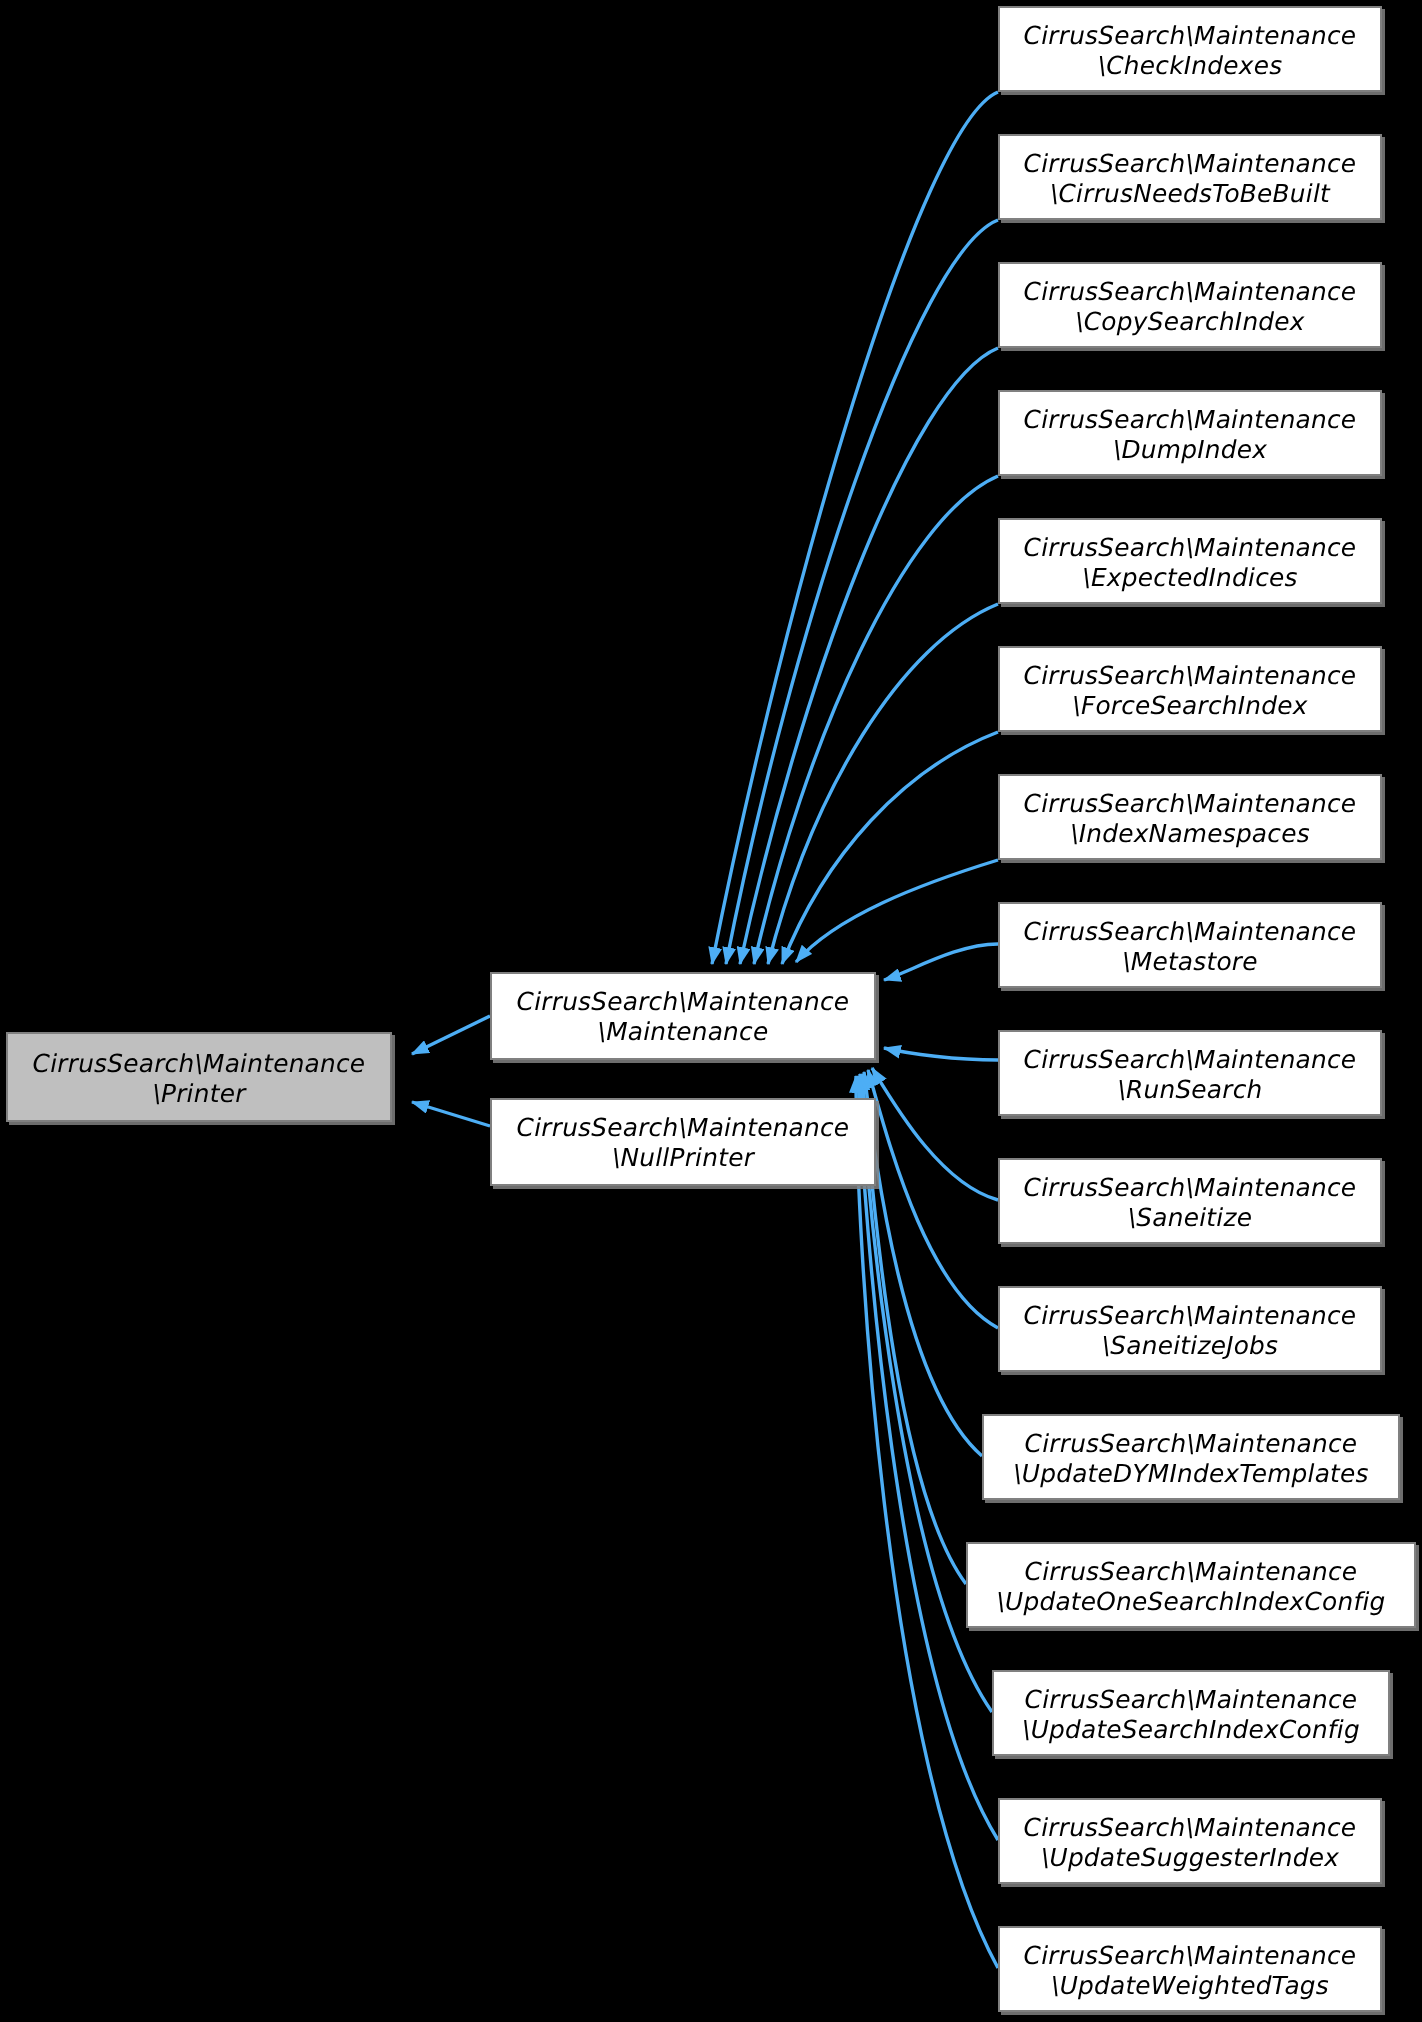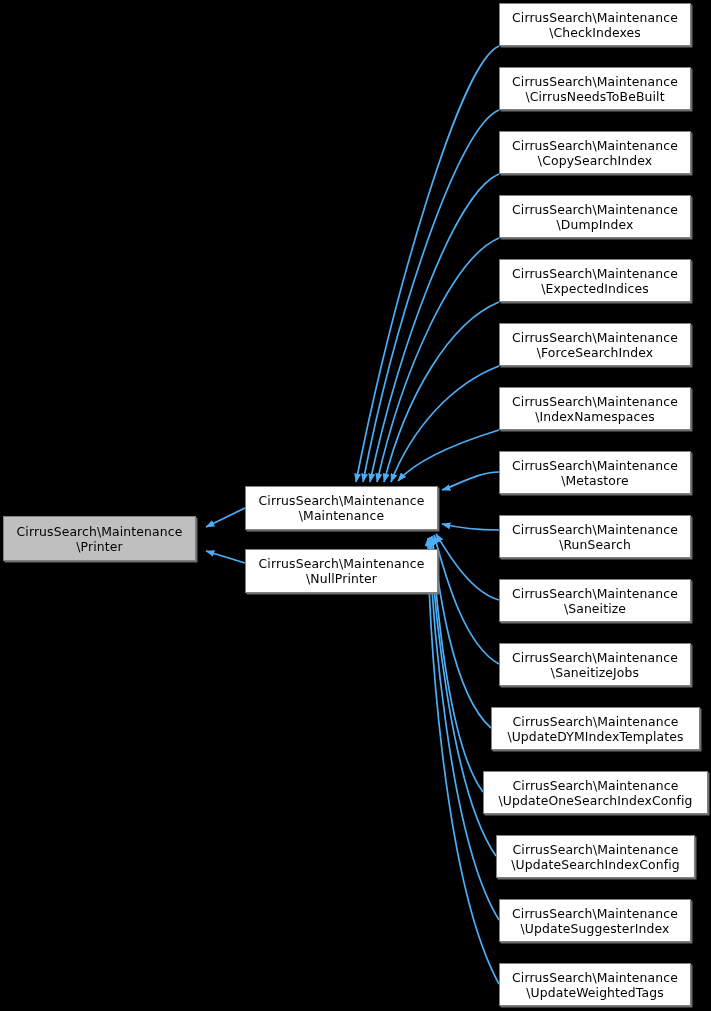--- a/index.html
+++ b/index.html
@@ -38,6 +38,7 @@
     line-height: 15px;
     letter-spacing: 0.01em;
     z-index: 3;
+    font-style: italic;
   }
   .node.base {
     background: #bfbfbf;

